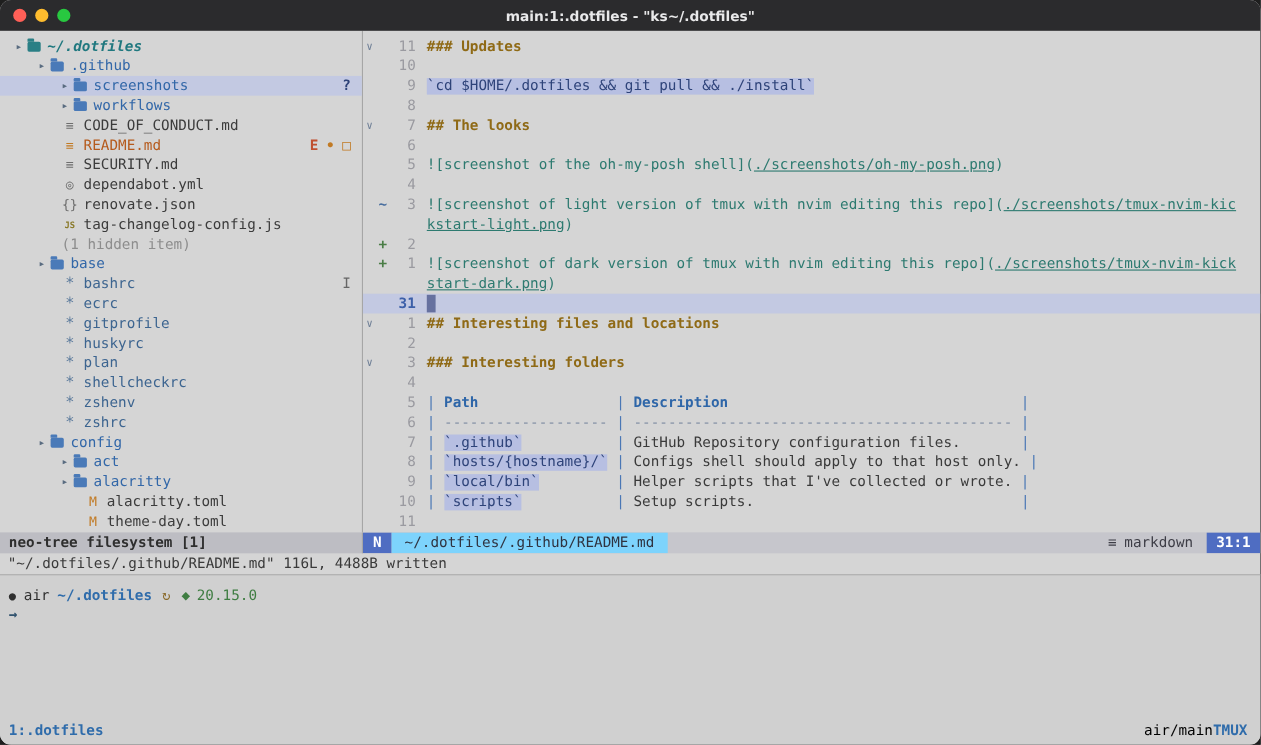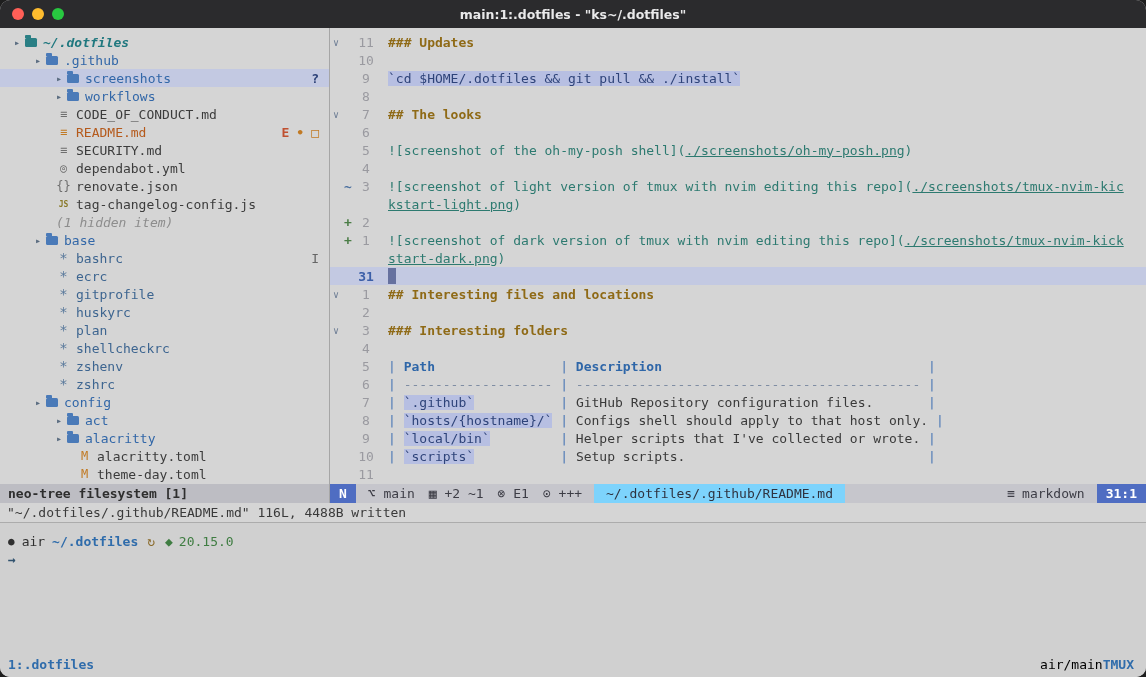--- a/index.html
+++ b/index.html
@@ -40,7 +40,7 @@
   .fold{width:12px;flex:none;text-align:center;color:#6f7f96;font-size:10px;}
   .sign{width:12px;flex:none;text-align:center;font-weight:bold;}
   .sign.add{color:#4a7d46}.sign.chg{color:#4a6f9f}
-  .num{width:24px;flex:none;text-align:center;color:#9a9aa0;margin-right:10px;}
+  .num{width:24px;flex:none;text-align:right;color:#9a9aa0;margin-right:10px;}
   .cur .num{color:#3c5fa8;font-weight:bold;}
   .ltext{white-space:pre;}
   .seg-h{color:#8f6a16;font-weight:bold;}

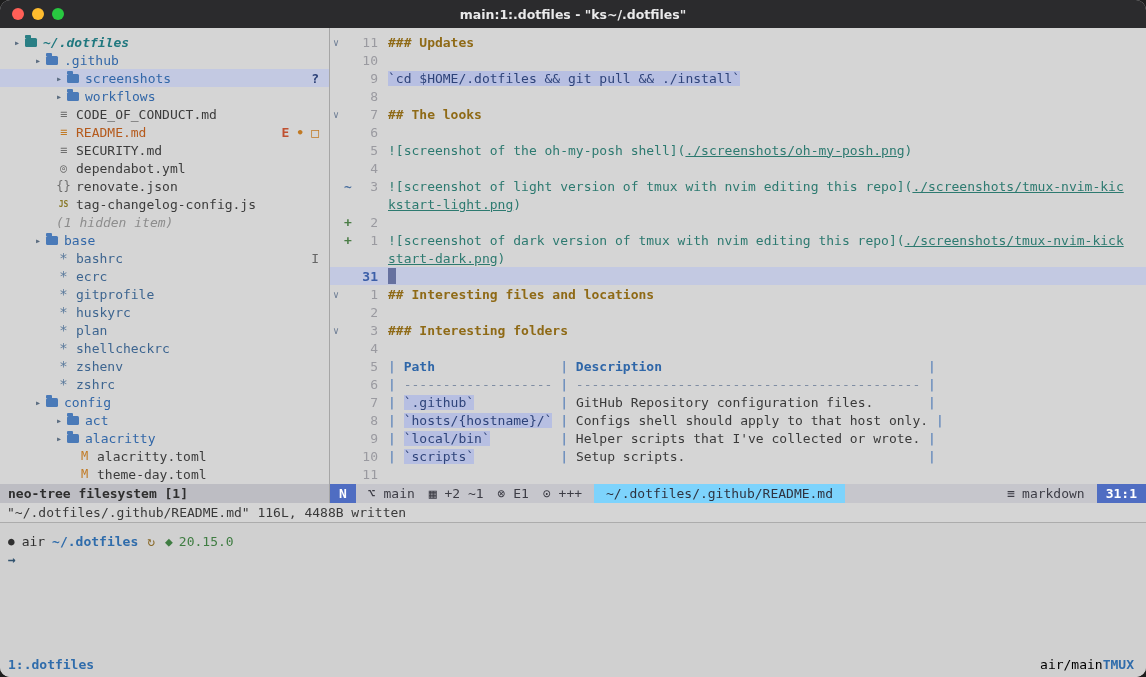--- a/index.html
+++ b/index.html
@@ -29,7 +29,7 @@
   .lb-file{color:#3c3c3c;text-align:center;}
   .lb-dot{color:#3d6590;}
   .lb-orange{color:#b55a1c;}
-  .lb-hidden{color:#8d8d8d;font-style:italic;}
+  .lb-hidden{color:#8d8d8d;}
   .spacer{flex:1;}
   .badge{margin-left:7px;font-weight:bold;}
   .bq{color:#2e4379}.be{color:#c05030}.bo{color:#c17a24}.bi{color:#666;font-weight:normal;}

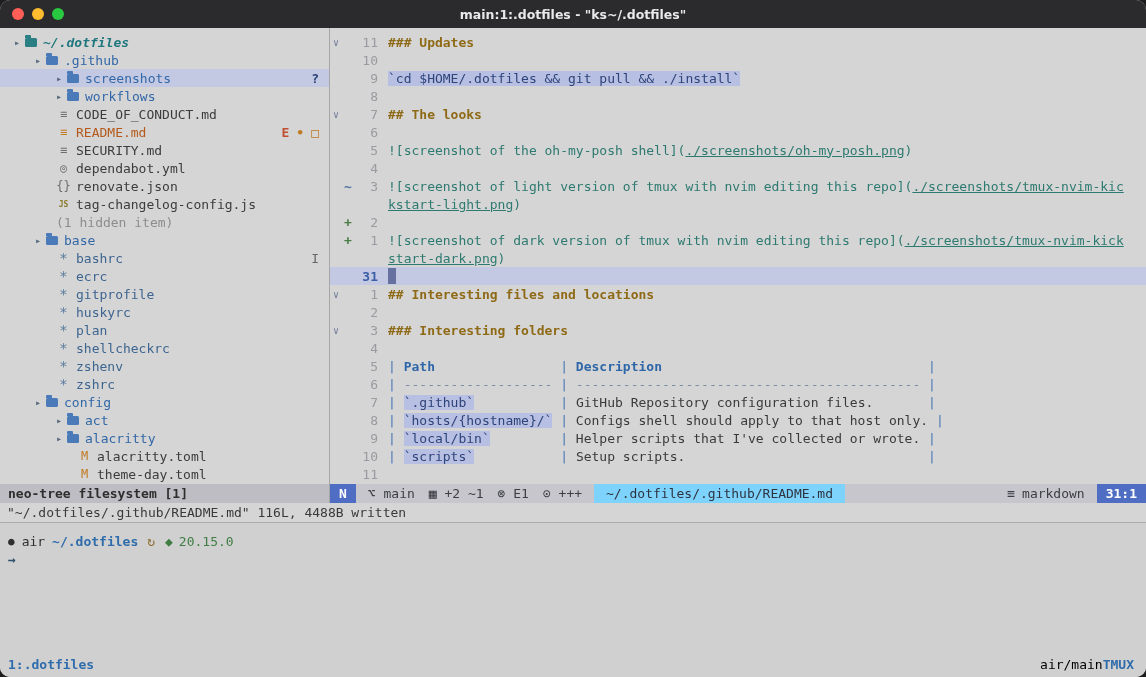--- a/index.html
+++ b/index.html
@@ -157,12 +157,6 @@
     </div>
     <div class="statusline">
       <span class="mode">N</span>
-      <span class="sl-info" id="slinfo">
-          <span class="sl-seg">⌥ main</span>
-          <span class="sl-seg">▦ +2 ~1</span>
-          <span class="sl-seg">⊗ E1</span>
-          <span class="sl-seg">⊙ +++</span>
-        </span>
       <span class="sl-file">~/.dotfiles/.github/README.md</span>
       <span class="spacer"></span>
       <span class="sl-ft">

